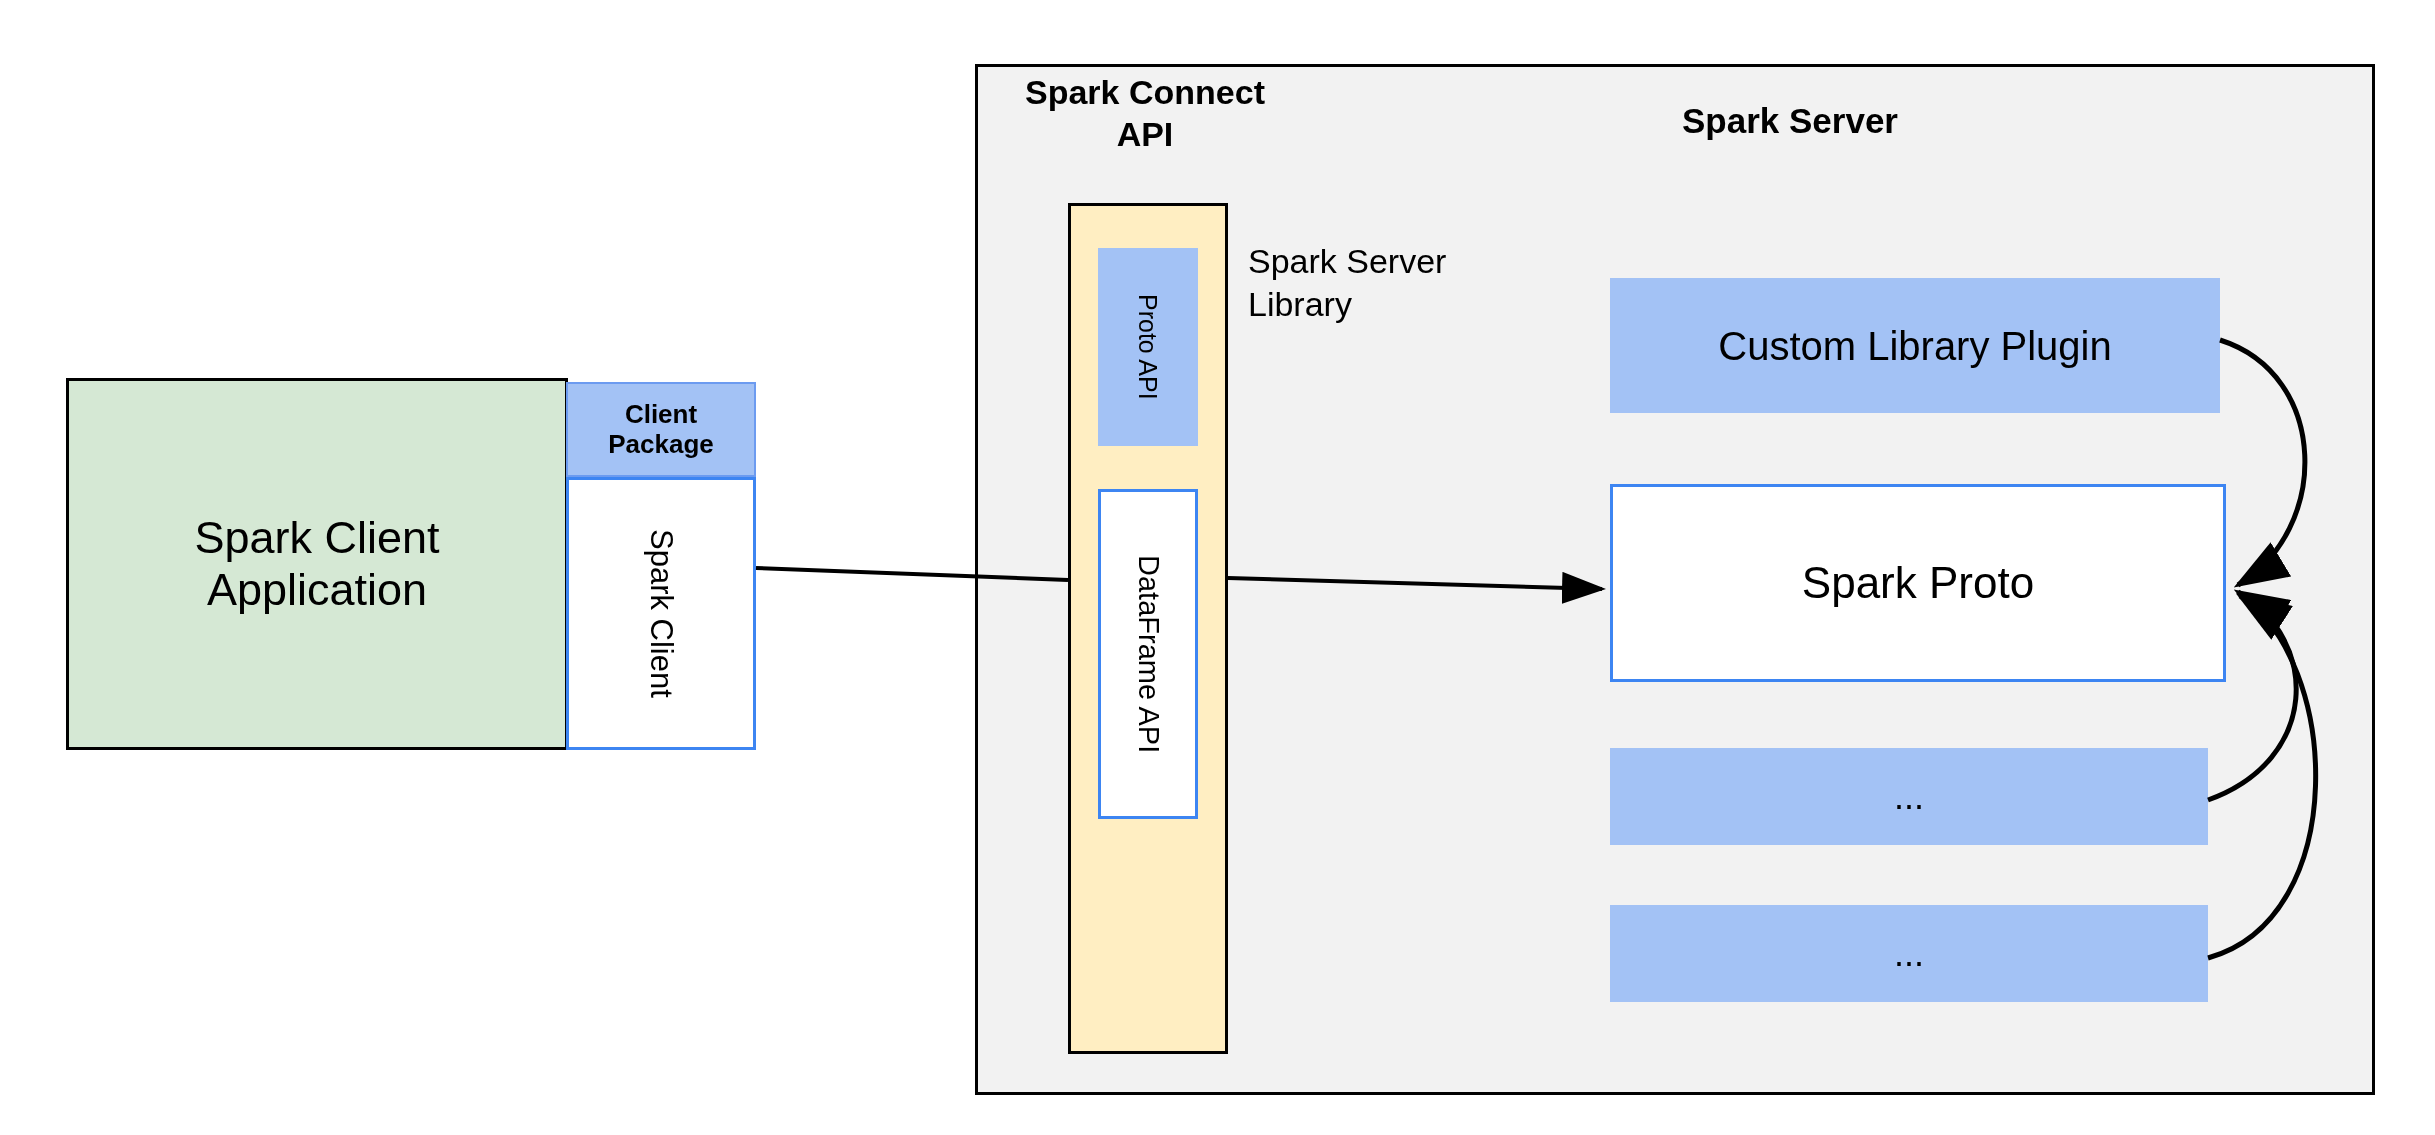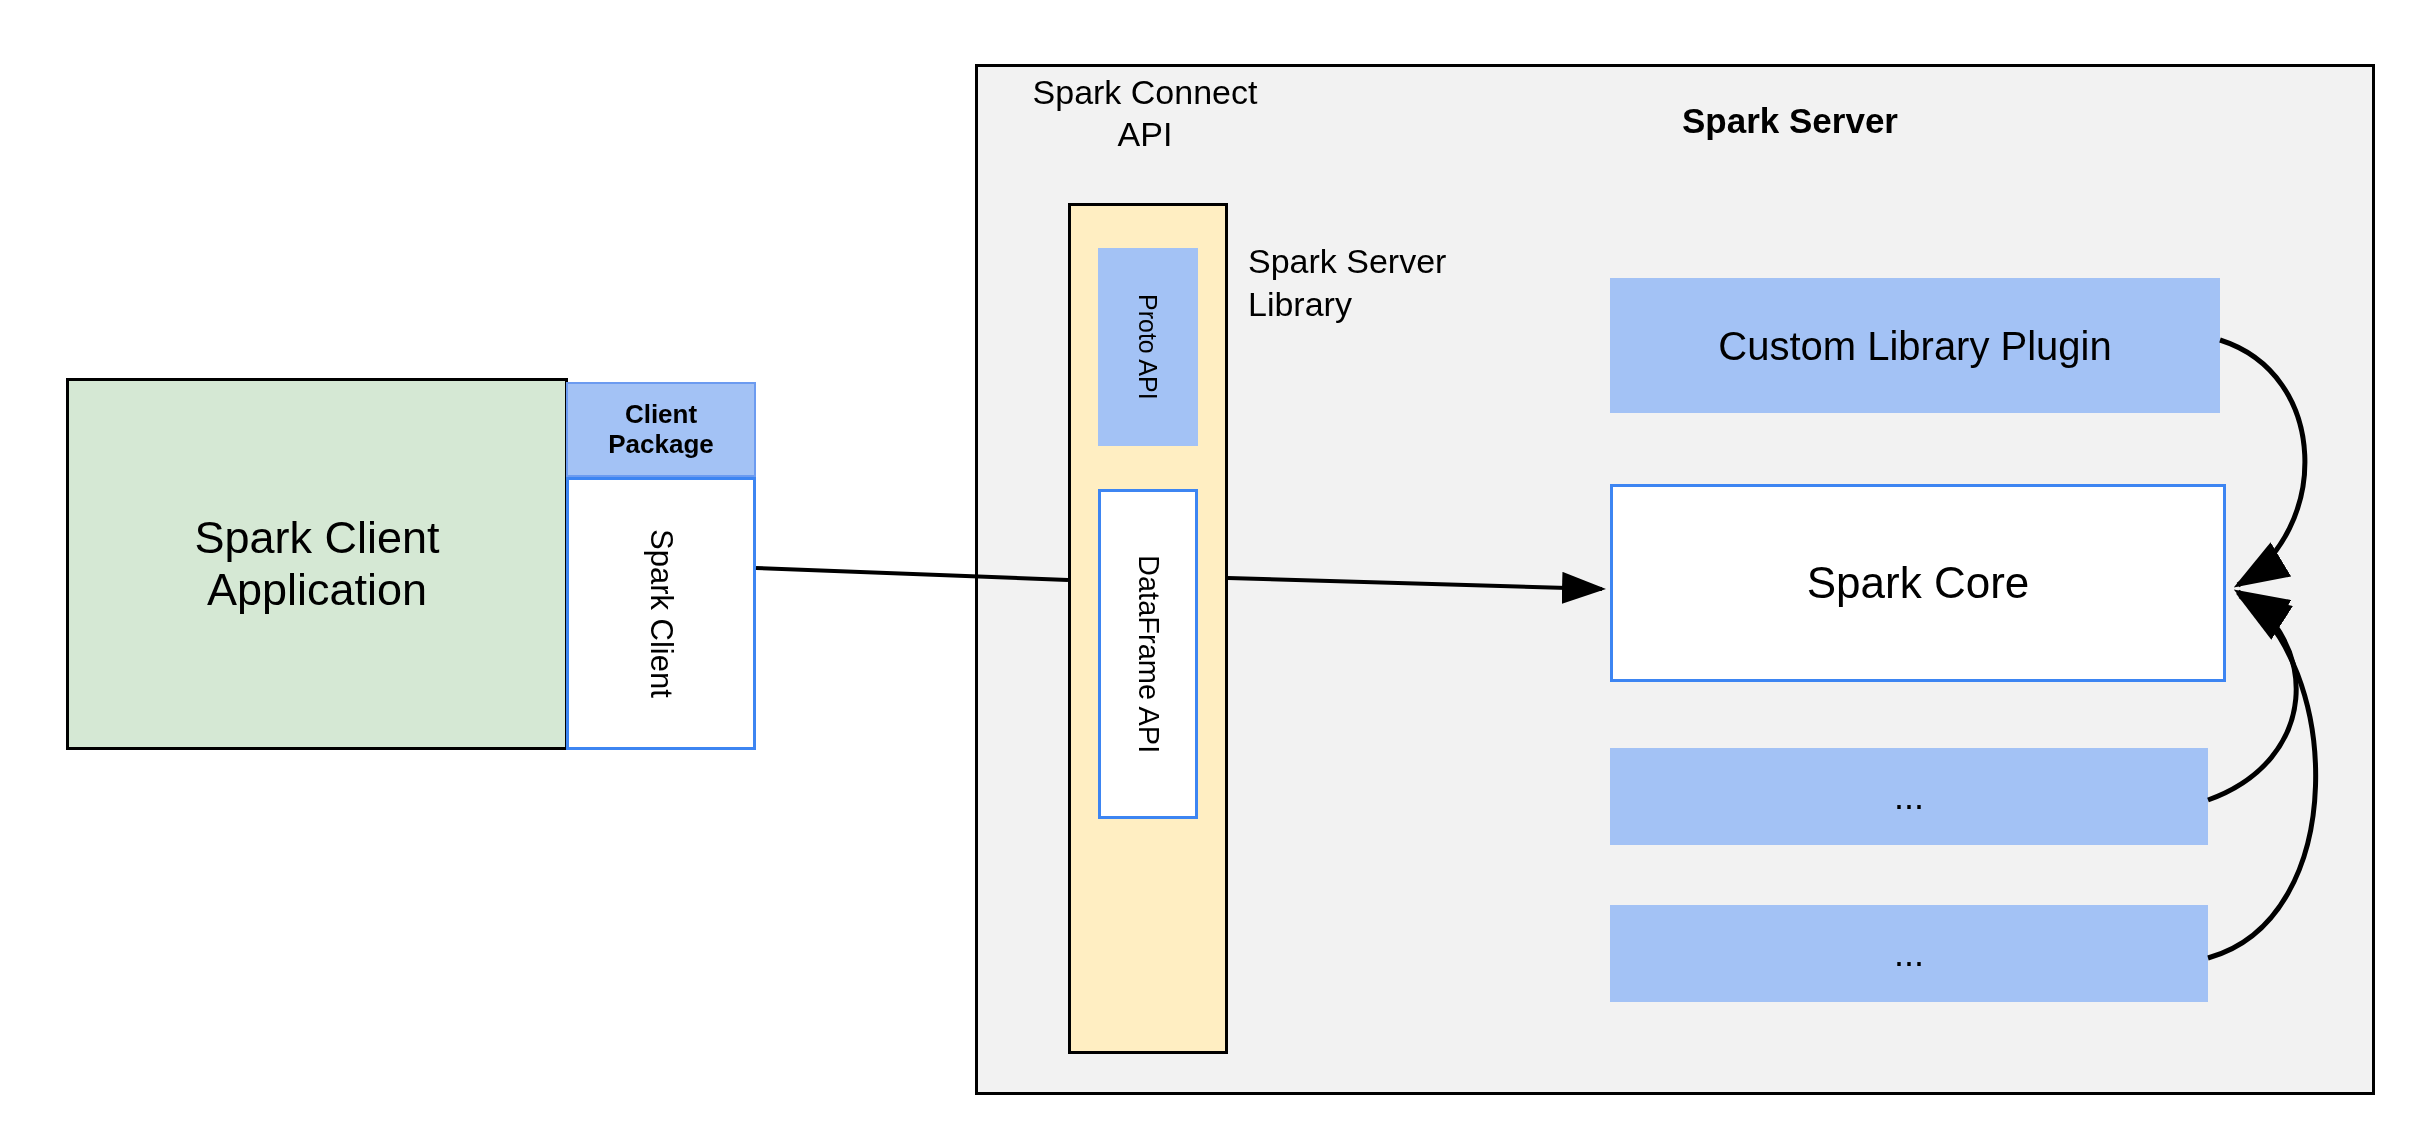--- a/index.html
+++ b/index.html
@@ -143,7 +143,7 @@
 
   <div class="box" id="spark-server-container"></div>
 
-  <div id="spark-connect-api-label" style="white-space: pre-line;">Spark Connect
+  <div id="spark-connect-api-label" style="white-space: pre-line; font-weight: bold;">Spark Connect
 API</div>
 
   <div id="spark-server-title">Spark Server</div>

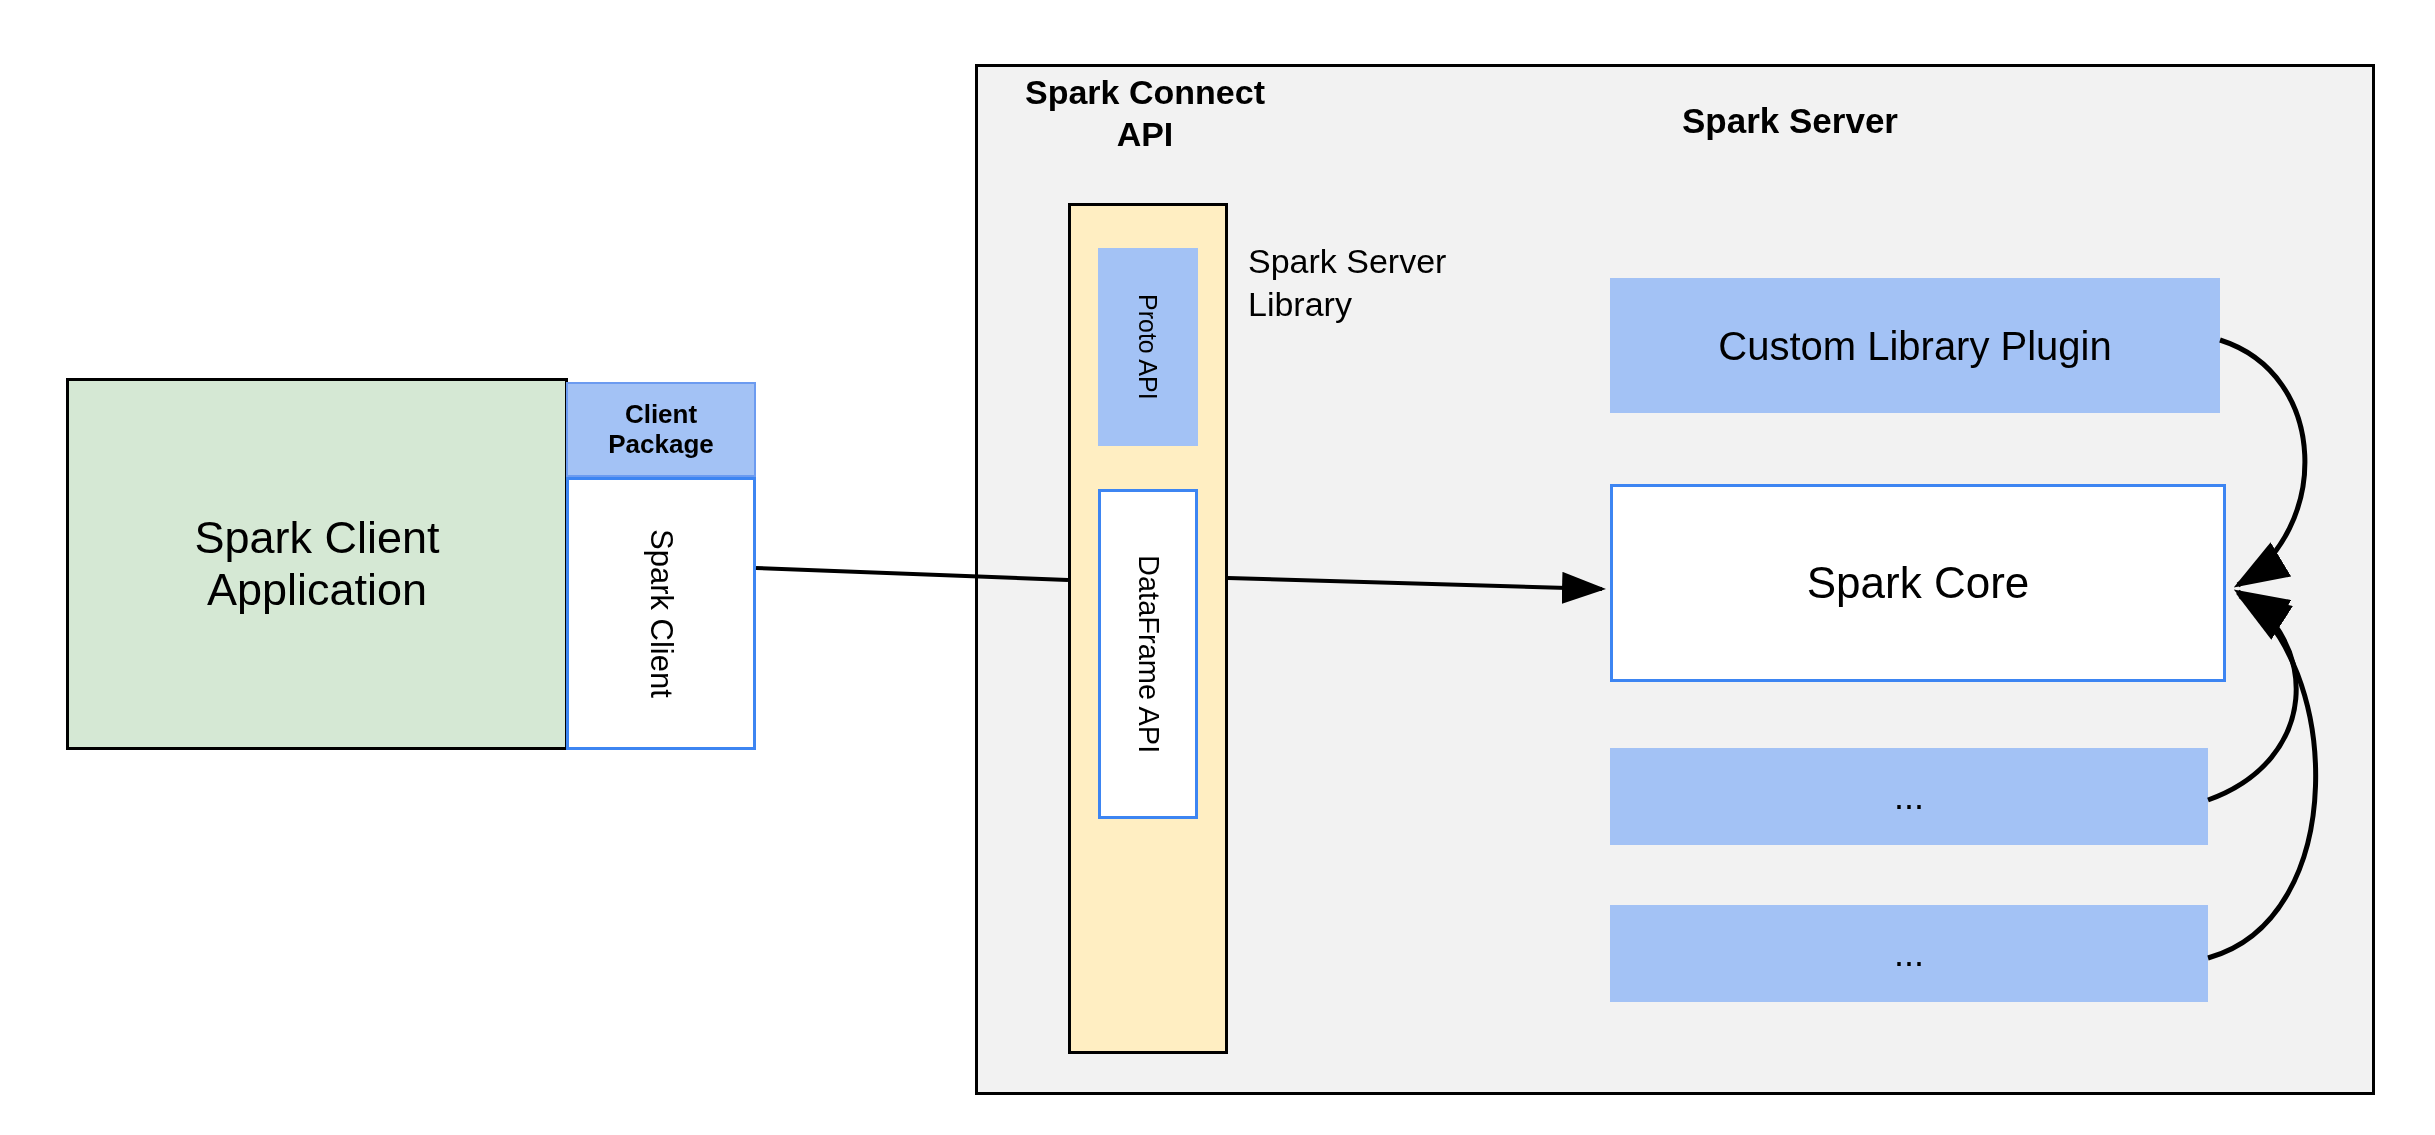--- a/index.html
+++ b/index.html
@@ -166,7 +166,7 @@
   </div>
 
   <div class="box" id="spark-core-box">
-    <span>Spark Core</span>
+    <span>Spark Proto</span>
   </div>
 
   <div class="box" id="ellipsis-box-1">

